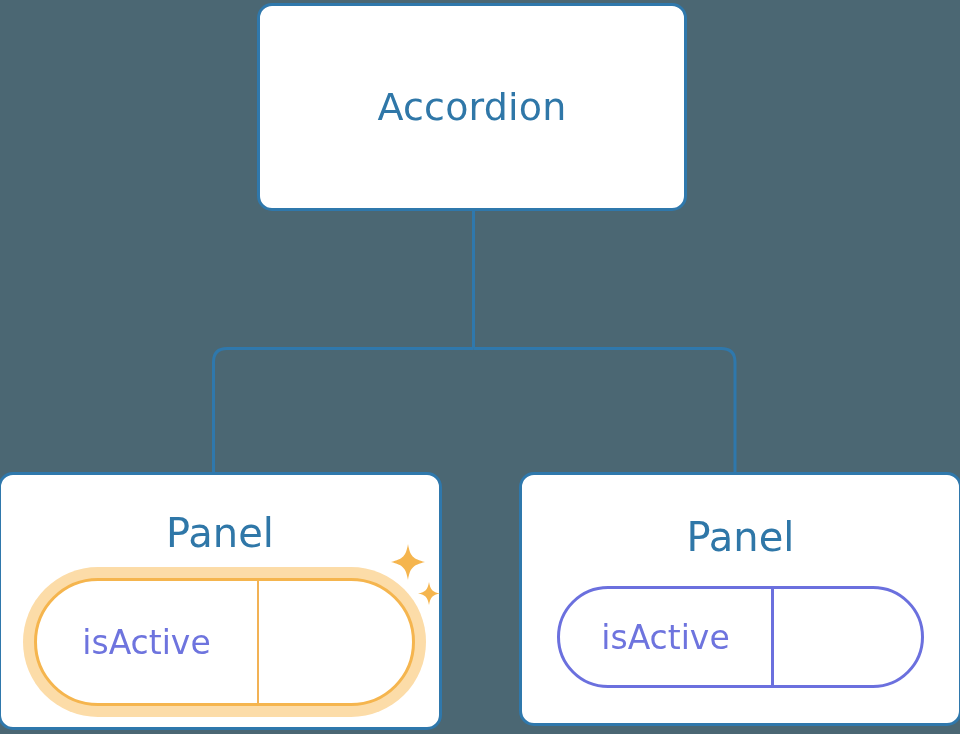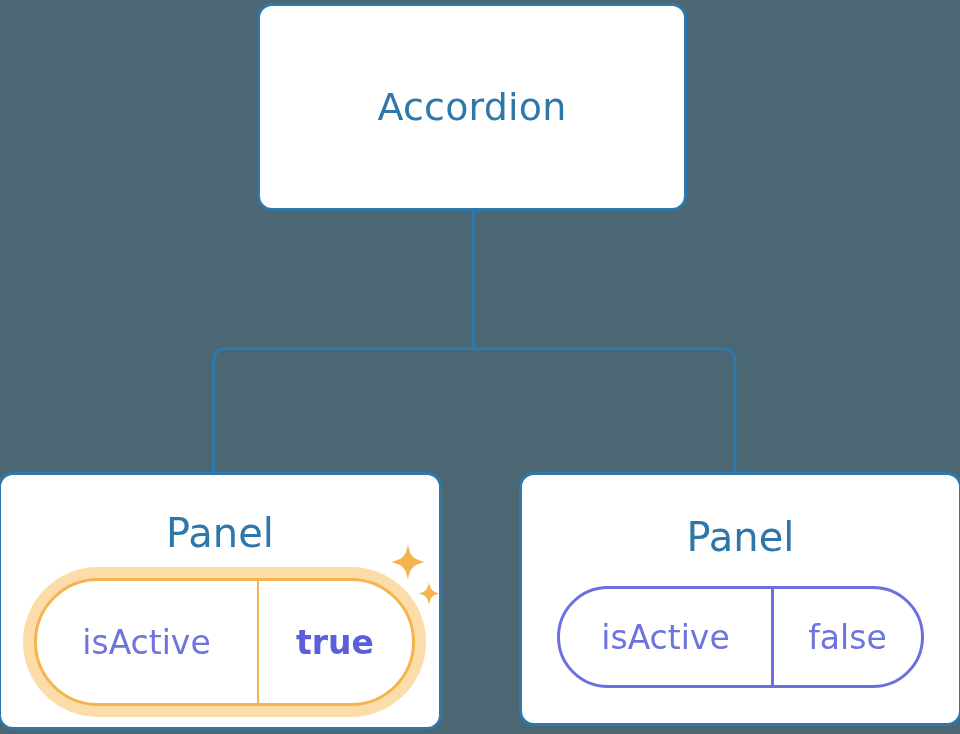--- a/index.html
+++ b/index.html
@@ -111,7 +111,6 @@
     <div class="pill-wrap" id="pill-left-wrap">
       <div class="pill pill--hl">
         <span class="pill-key">isActive</span>
-        <span class="pill-val">true</span>
       </div>
     </div>
   </div>

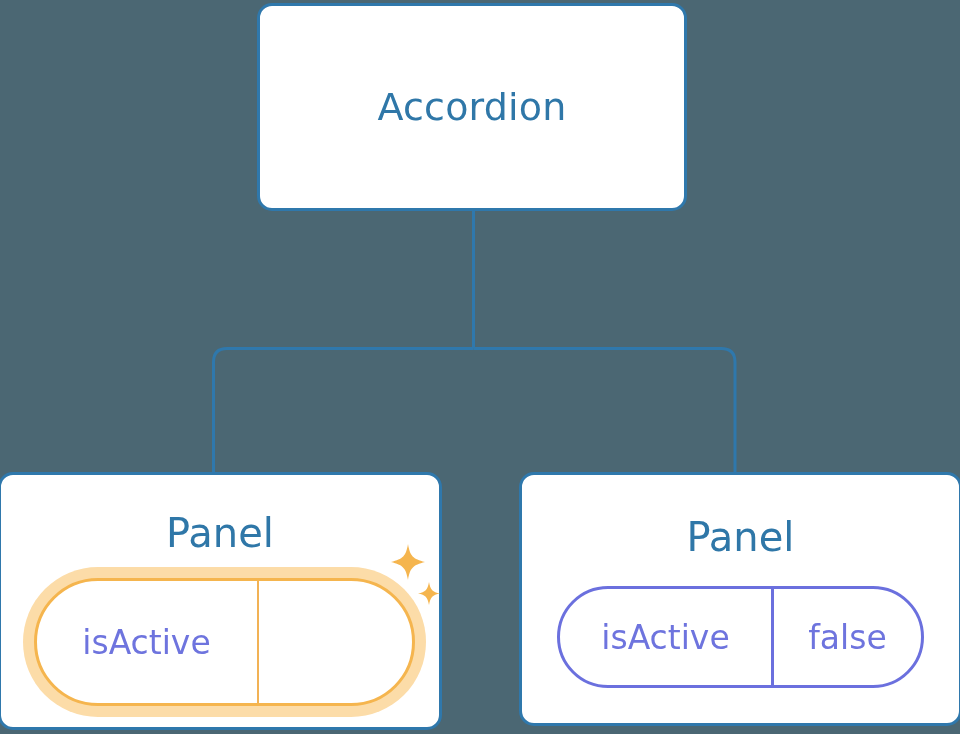--- a/index.html
+++ b/index.html
@@ -126,7 +126,6 @@
     <div class="pill-wrap" id="pill-right-wrap">
       <div class="pill pill--plain">
         <span class="pill-key">isActive</span>
-        <span class="pill-val">false</span>
       </div>
     </div>
   </div>

